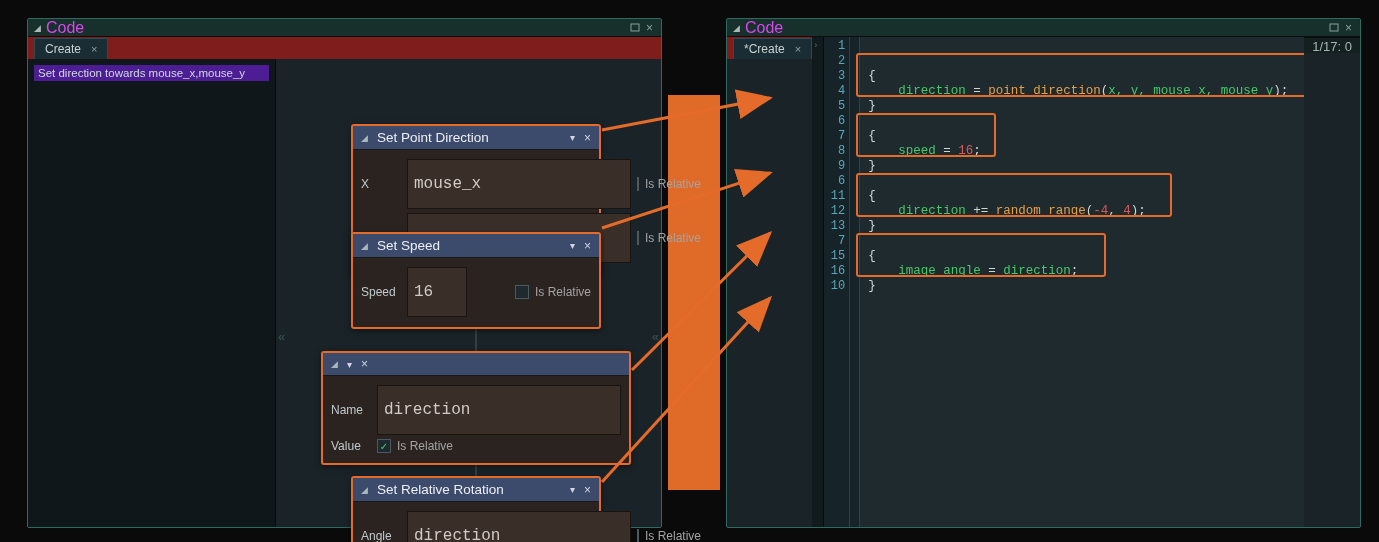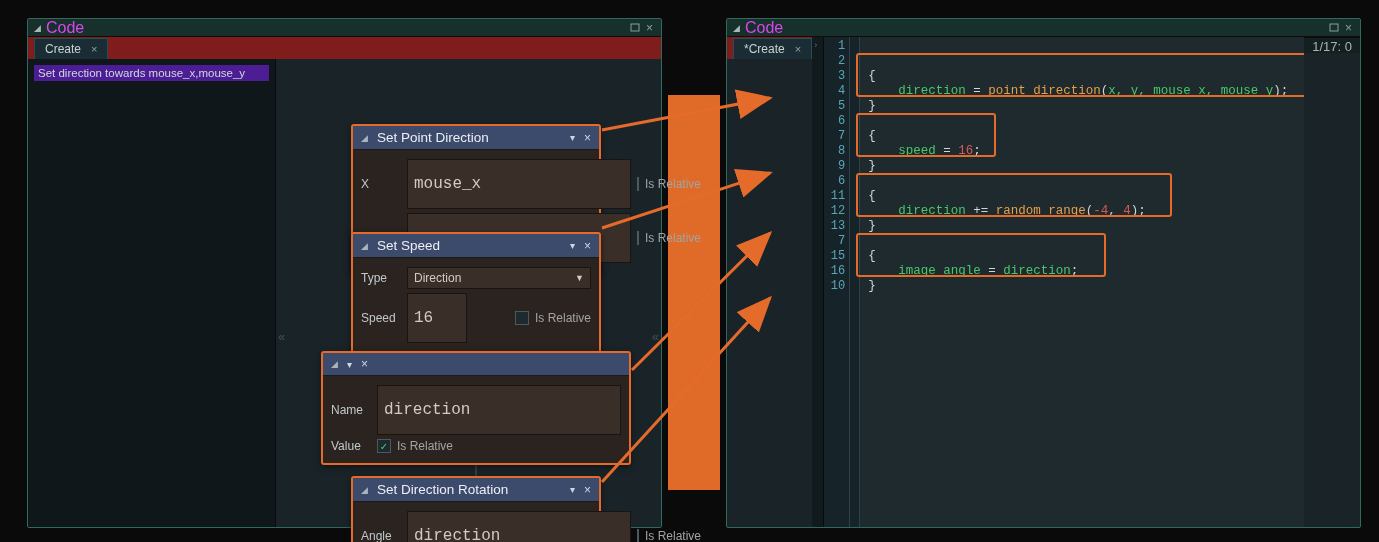--- a/index.html
+++ b/index.html
@@ -259,13 +259,6 @@
             <span class="hx">×</span>
           </div>
           <div class="block-body">
-            <div class="row">
-              <label>Type</label>
-              <div class="sel">
-                <span>Direction</span>
-                <span style="font-size:9px">▼</span>
-              </div>
-            </div>
             <div class="row">
               <label>Speed</label>
               <input class="inp" style="max-width: 60px;" value="16">

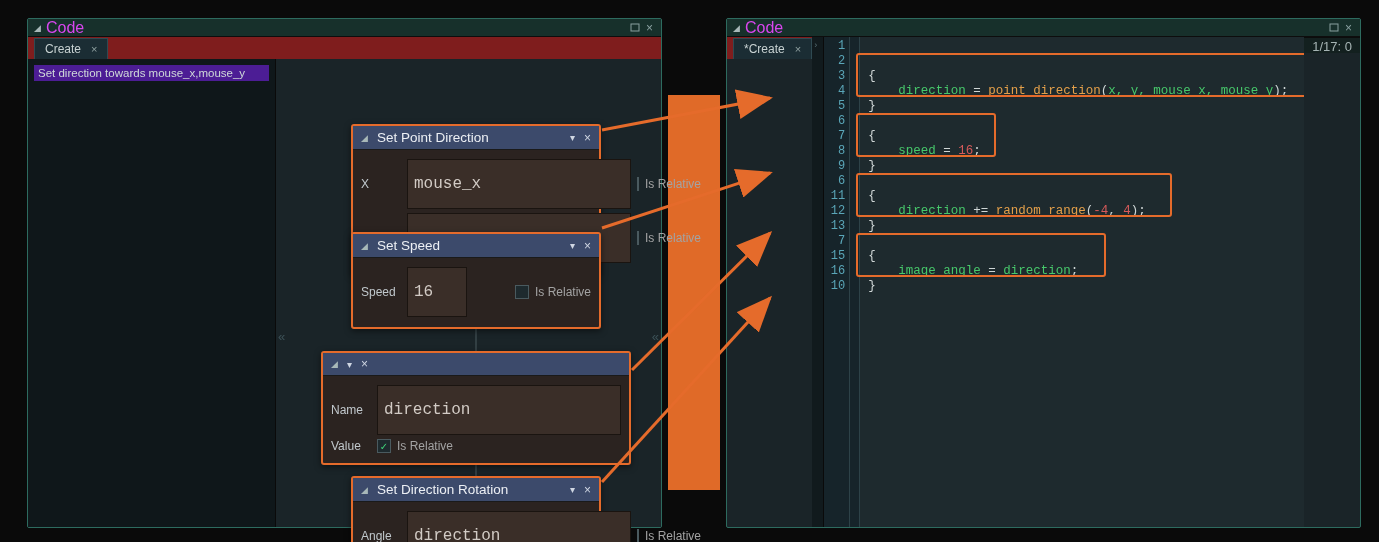--- a/index.html
+++ b/index.html
@@ -291,7 +291,7 @@
         <div class="block" style="left:75px;top:417px;width:250px">
           <div class="block-head">
             <span class="tri">◢</span>
-            <span class="htxt">Set Direction Rotation</span>
+            <span class="htxt">Set Relative Rotation</span>
             <span class="hdd">▾</span>
             <span class="hx">×</span>
           </div>

